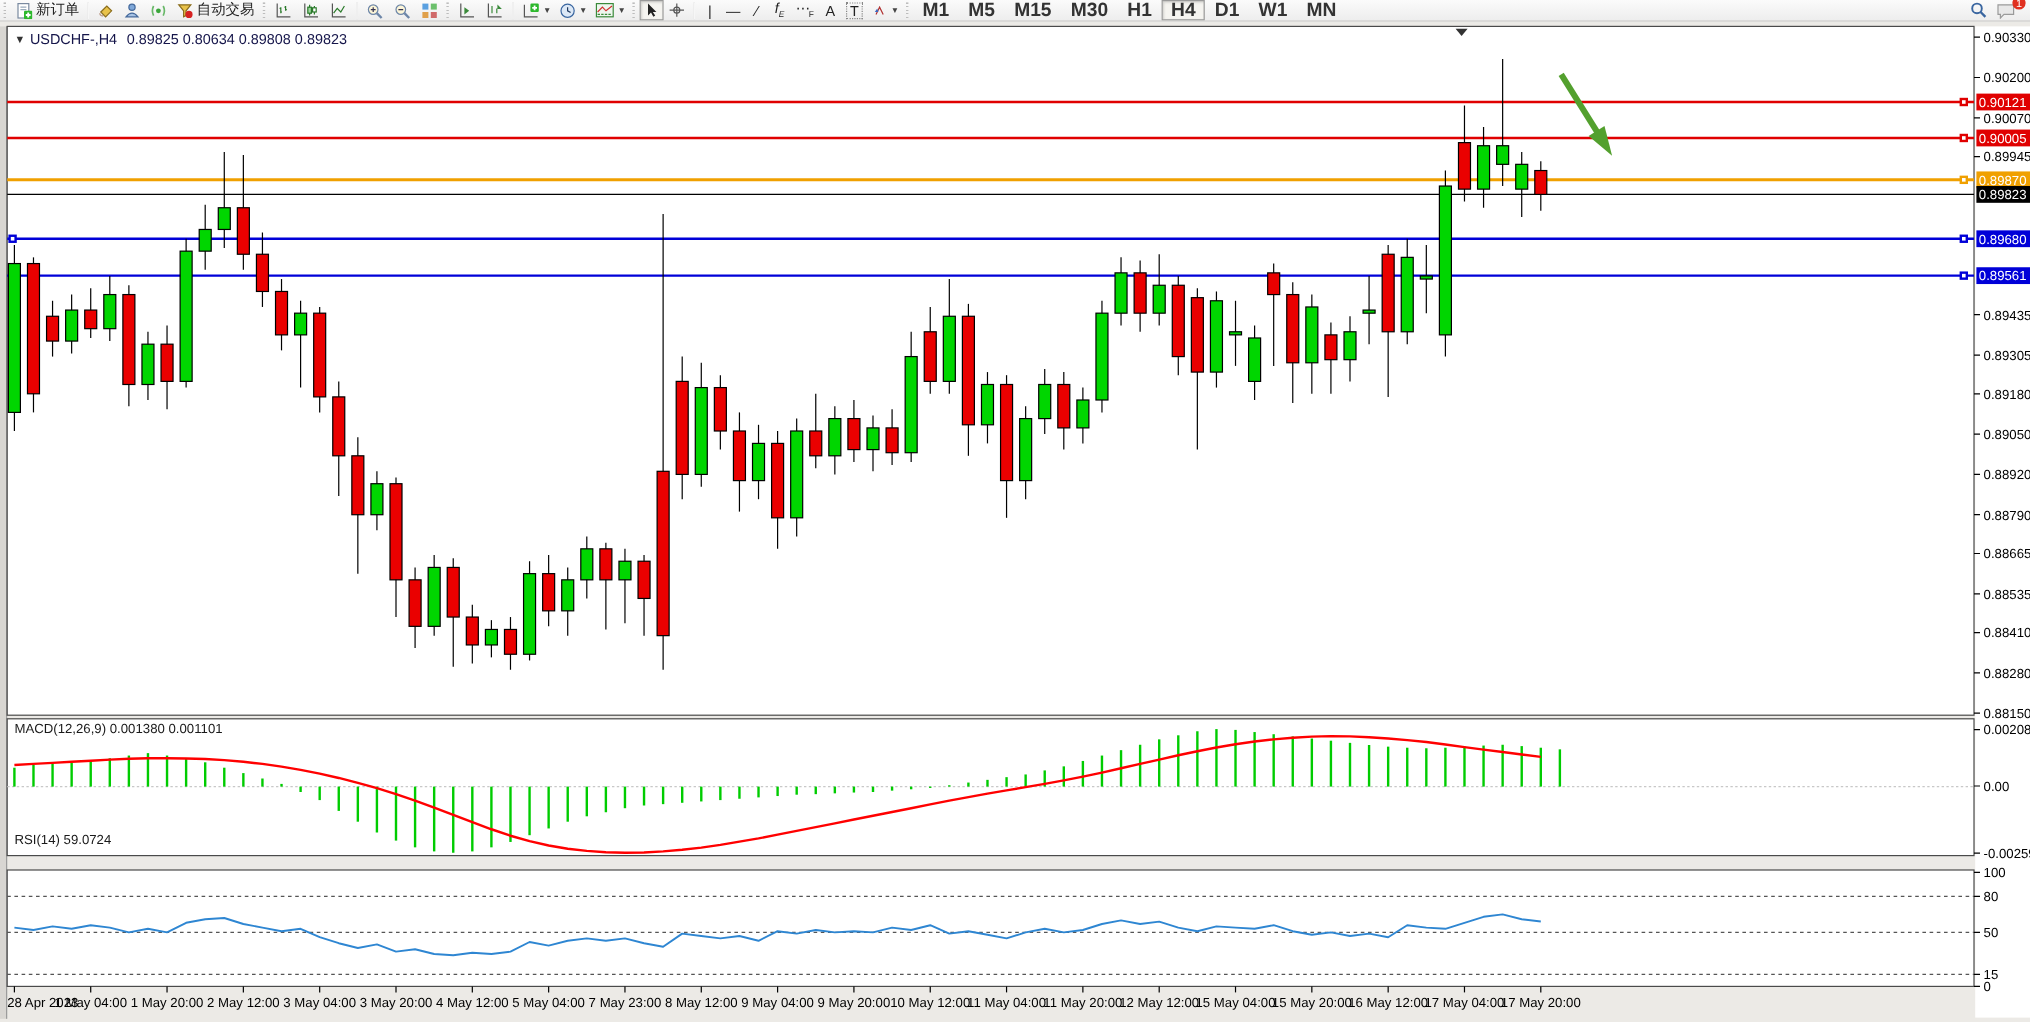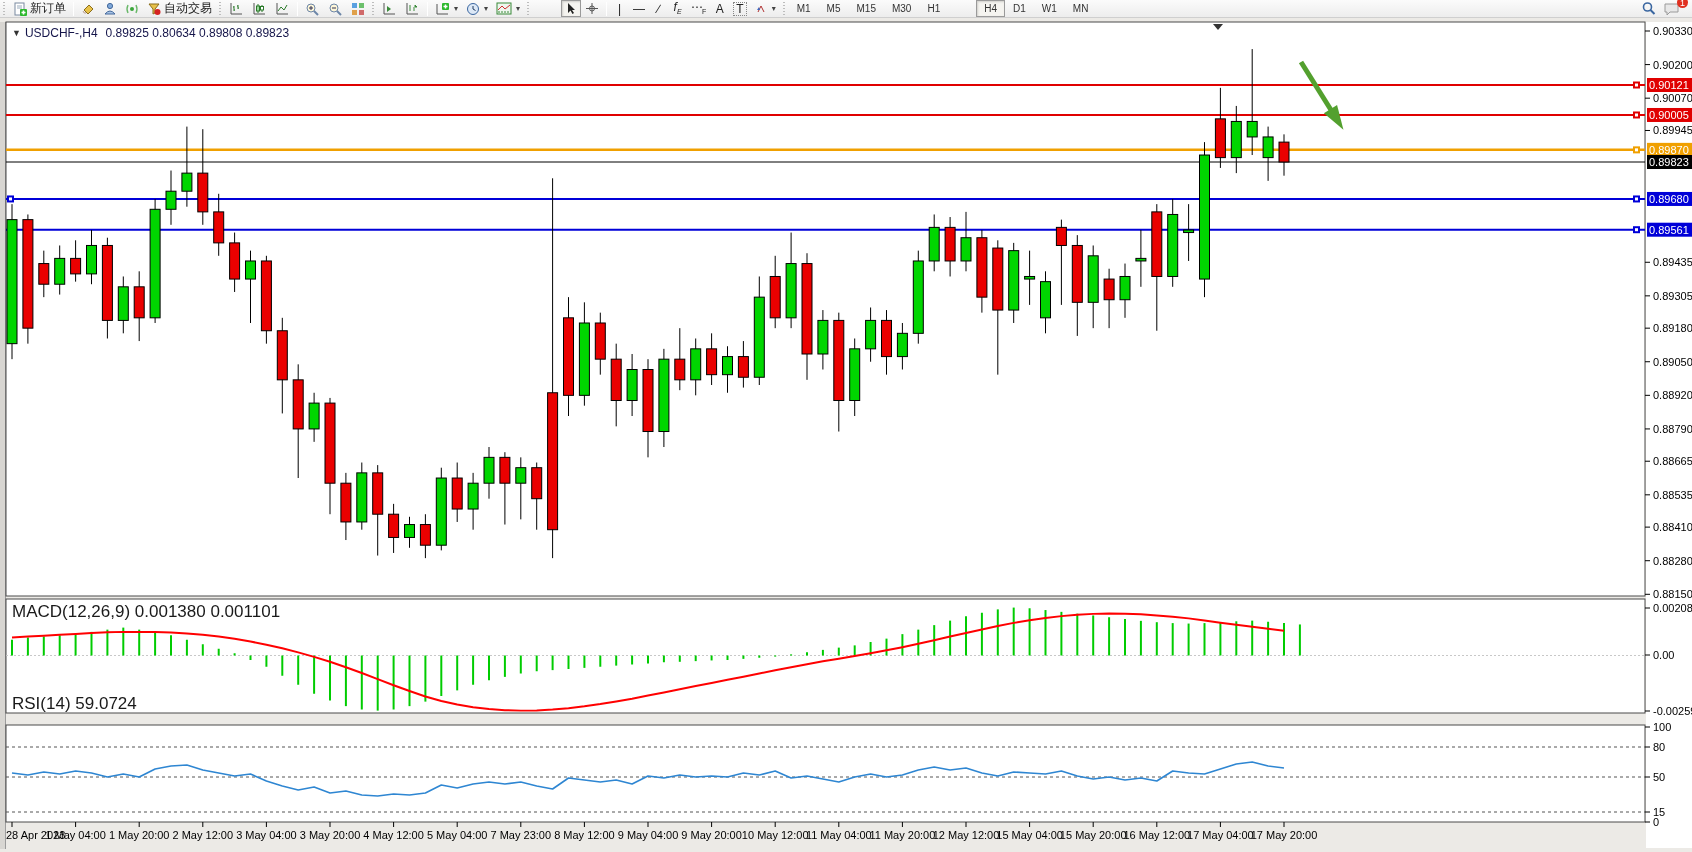--- a/index.html
+++ b/index.html
@@ -12,7 +12,7 @@
   .tbtn.pressed { border:1px solid #9a9a9a; background:#f5f4f0; box-shadow:inset 1px 1px 2px rgba(0,0,0,.15);margin-left:28px; }
   .tbtn .cjk { font-size:12px; }
   .caret { font-size:8px; color:#444; margin-left:1px; }
-  .tf { font-size:10px; color:#333; padding:0 4px; }
+  .tf { font-size:16px; color:#333; padding:0 4px;font-weight:bold; }
   .glyph { font-size:12px; line-height:1; }
   .spacer { flex:1; }
   .badge { position:absolute; top:-4px; right:-5px; width:11px; height:11px; background:#e03020; border-radius:50%; color:#fff; font-size:9px; display:flex; align-items:center; justify-content:center; }

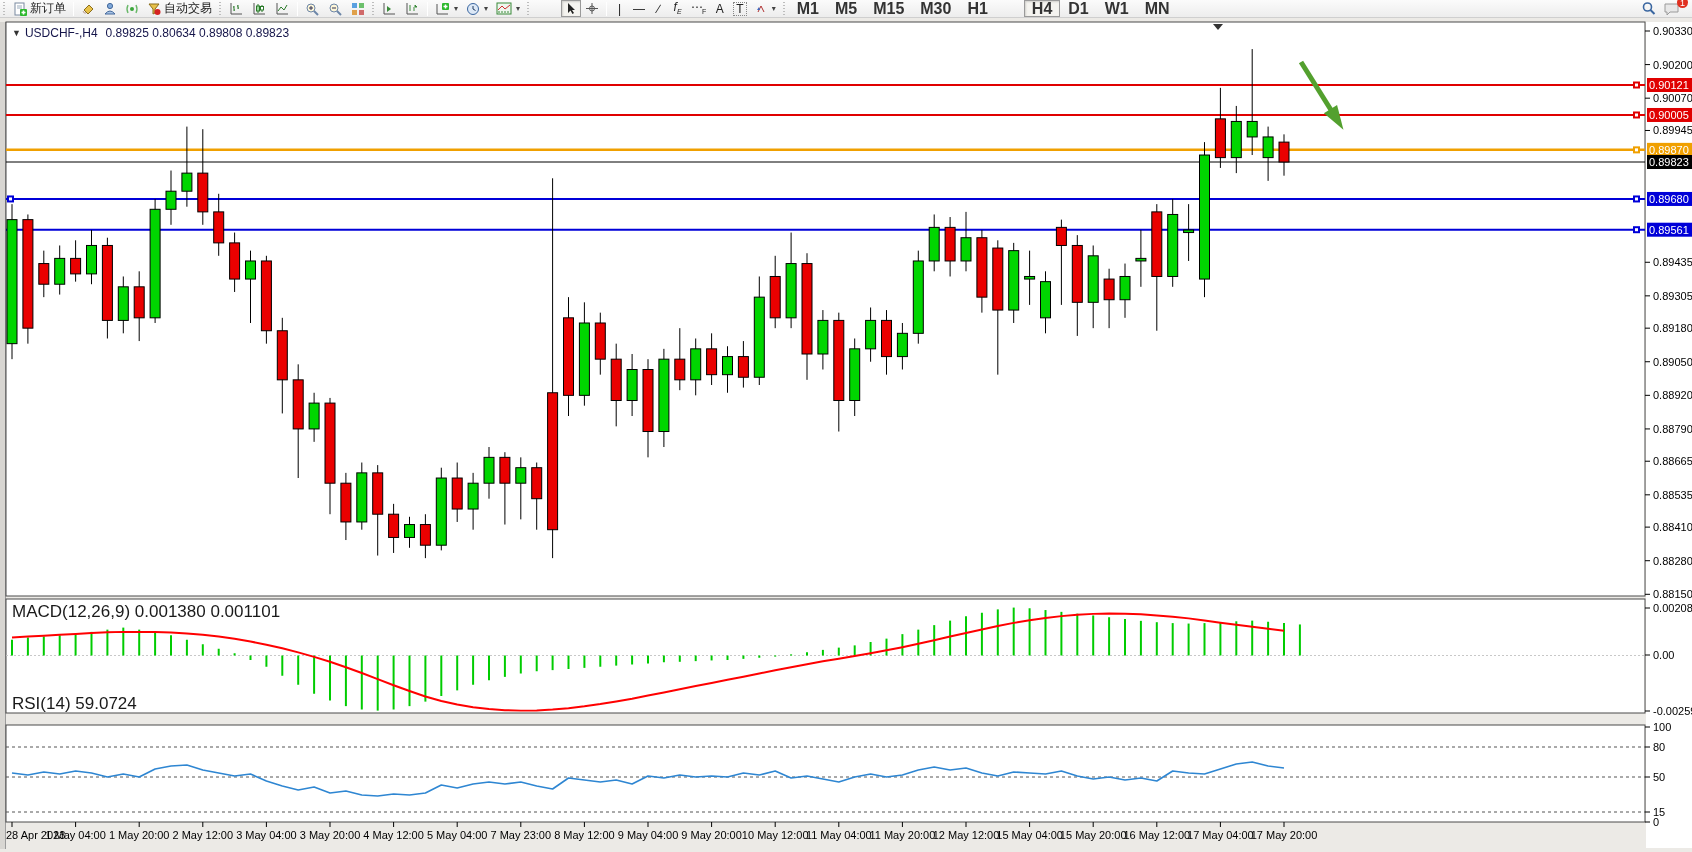--- a/index.html
+++ b/index.html
@@ -9,7 +9,7 @@
   .grip { width:5px; height:14px; margin:0 2px; background-image:repeating-linear-gradient(#bdbdbd 0 1px, transparent 1px 3px); background-size:2px 100%; background-repeat:repeat-y; background-position:1px 0; }
   .sep { width:1px; height:14px; background:#c6c6c6; border-right:1px solid #fff; margin:0 3px; }
   .tbtn { height:17px; min-width:19px; padding:0 3px; display:flex; align-items:center; justify-content:center; gap:3px; border:1px solid transparent; cursor:default; }
-  .tbtn.pressed { border:1px solid #9a9a9a; background:#f5f4f0; box-shadow:inset 1px 1px 2px rgba(0,0,0,.15);margin-left:28px; }
+  .tbtn.pressed { border:1px solid #9a9a9a; background:#f5f4f0; box-shadow:inset 1px 1px 2px rgba(0,0,0,.15); }
   .tbtn .cjk { font-size:12px; }
   .caret { font-size:8px; color:#444; margin-left:1px; }
   .tf { font-size:16px; color:#333; padding:0 4px;font-weight:bold; }

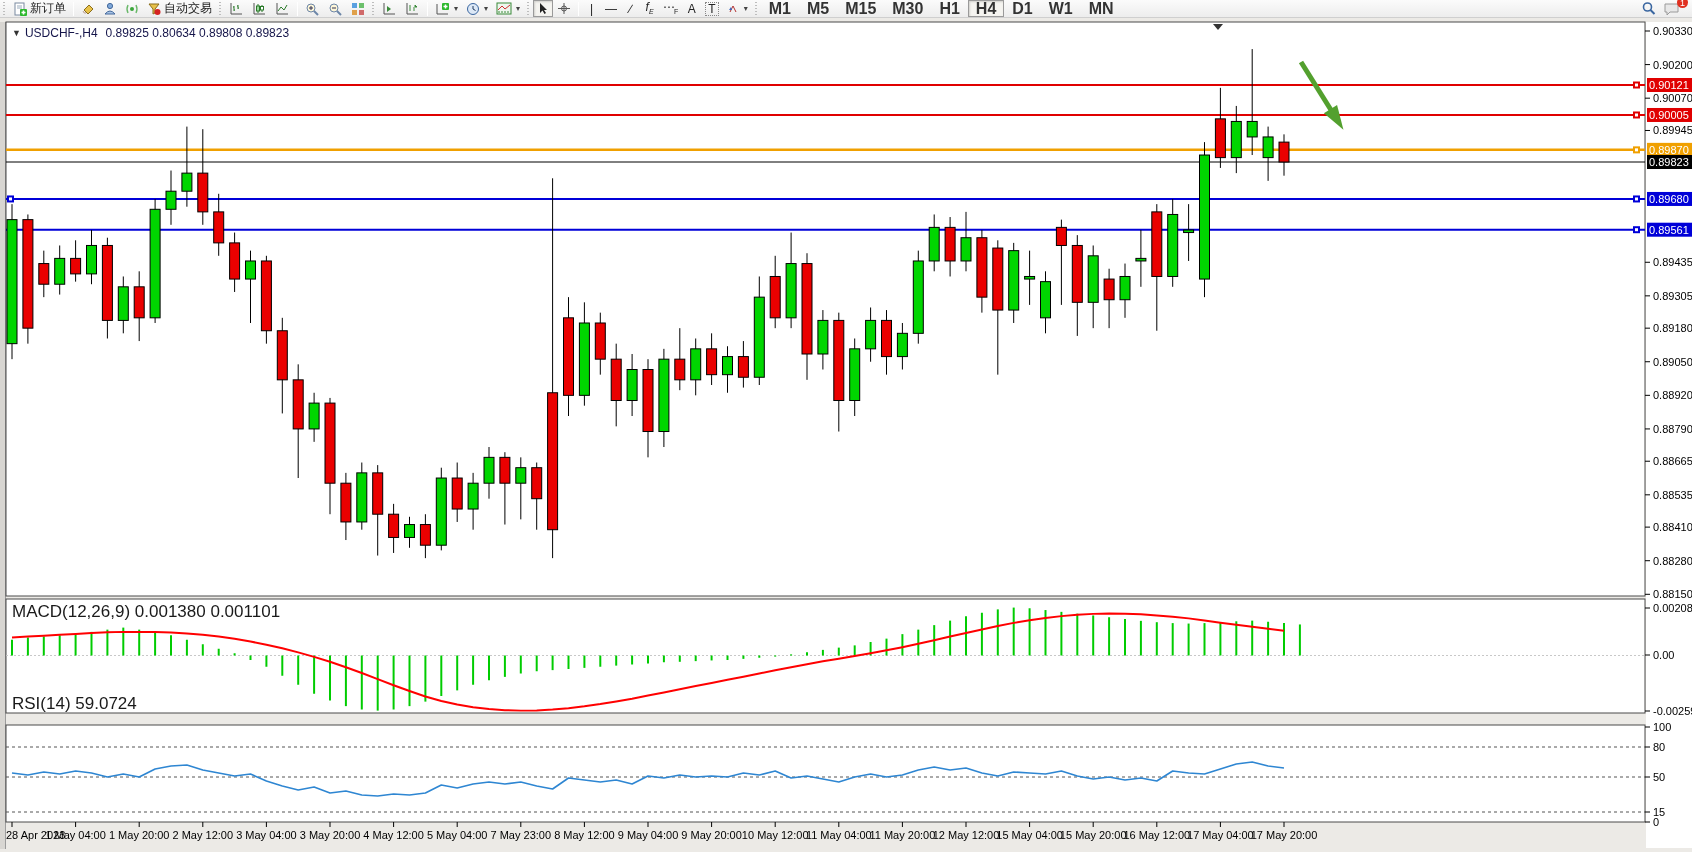--- a/index.html
+++ b/index.html
@@ -20,7 +20,7 @@
   .chart-root { position:absolute; top:19px; left:0; width:1692px; height:833px; background:#eceae6; }
   .left-border { position:absolute; top:3px; left:0; width:6px; height:827px; background:#d8d6d2; border-right:1px solid #9c9c9c; }
   svg.plot { position:absolute; top:0; left:0; }
-  .pane-label { position:absolute; font-size:17px; color:#1a1a1a; z-index:5; }
+  .pane-label { position:absolute; font-size:11px; color:#1a1a1a; z-index:5; }
   .chart-title { position:absolute; top:7px; left:12px; font-size:12px; color:#15154a; z-index:5; display:flex; gap:8px; align-items:center; }
   .chart-title .dd { font-size:9px; color:#333; }
   text { font-family:"Liberation Sans", sans-serif; }

